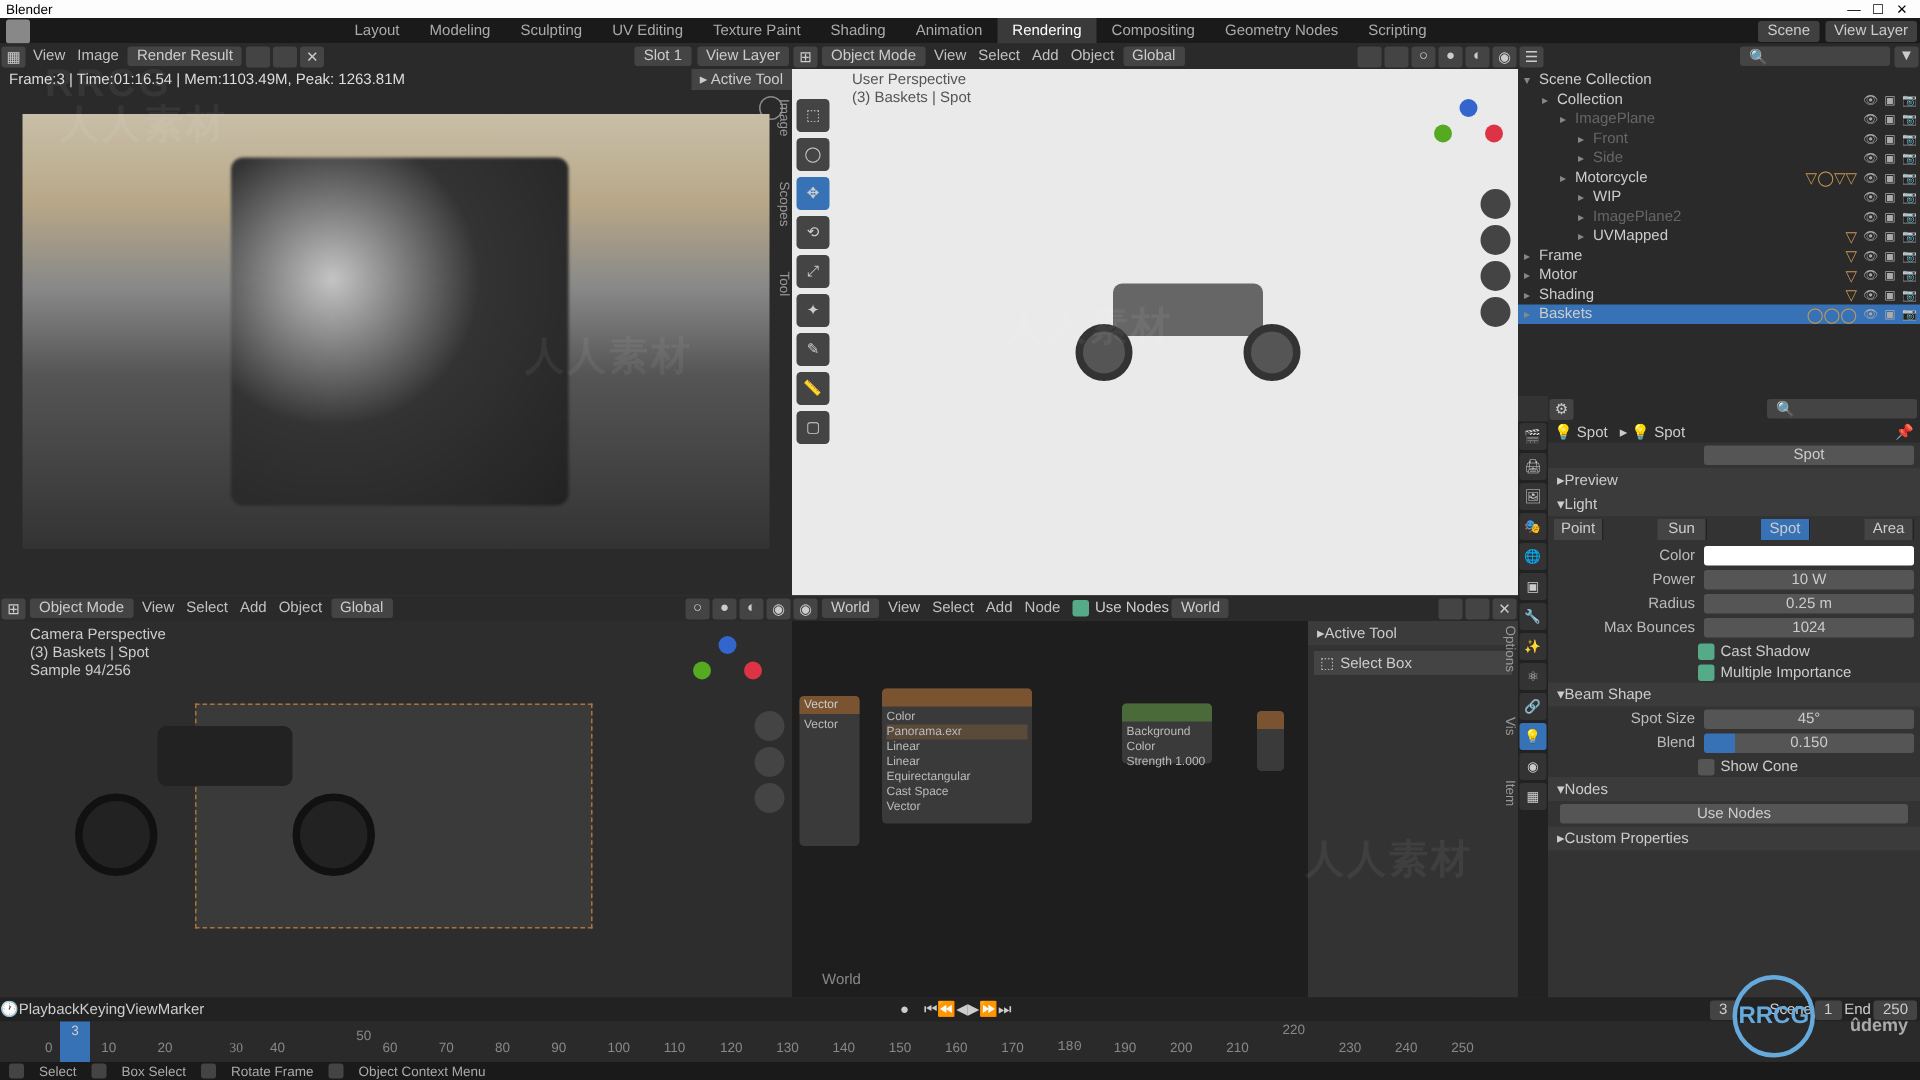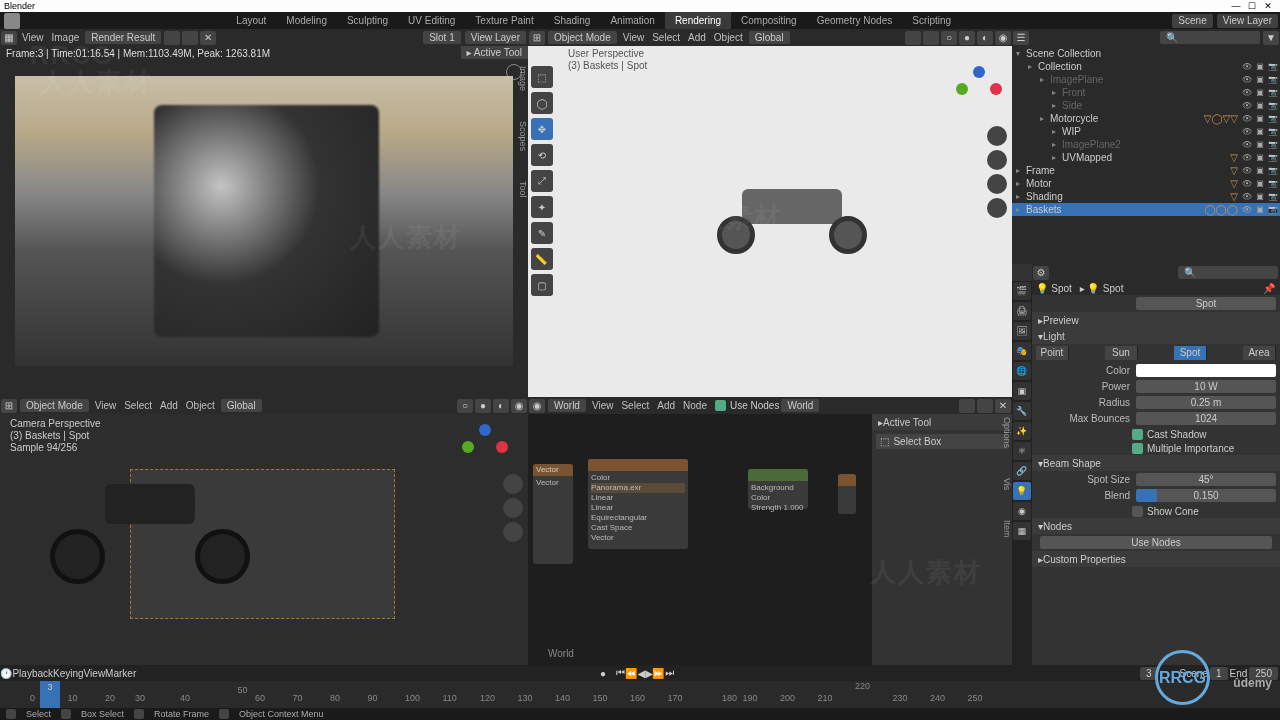--- a/index.html
+++ b/index.html
@@ -100,7 +100,7 @@
 .cam-moto .wheel { position: absolute; bottom: 0; width: 55px; height: 55px; border: 5px solid #111; border-radius: 50%; background: #222; }
 .cam-moto .wheel.f { right: 0; } .cam-moto .wheel.r { left: 0; }
 .cam-moto .tank { position: absolute; left: 55px; top: 30px; width: 90px; height: 40px; background: #222; border-radius: 6px; }
-.cam-info { position: absolute; top: 4px; left: 10px; line-height: 12px; }
+.cam-info { position: absolute; top: 4px; left: 20px; line-height: 12px; }
 
 .timeline { position: absolute; bottom: 12px; left: 0; right: 0; height: 43px; background: #2a2a2a; }
 .timeline .thdr { height: 16px; display: flex; align-items: center; background: #222; }

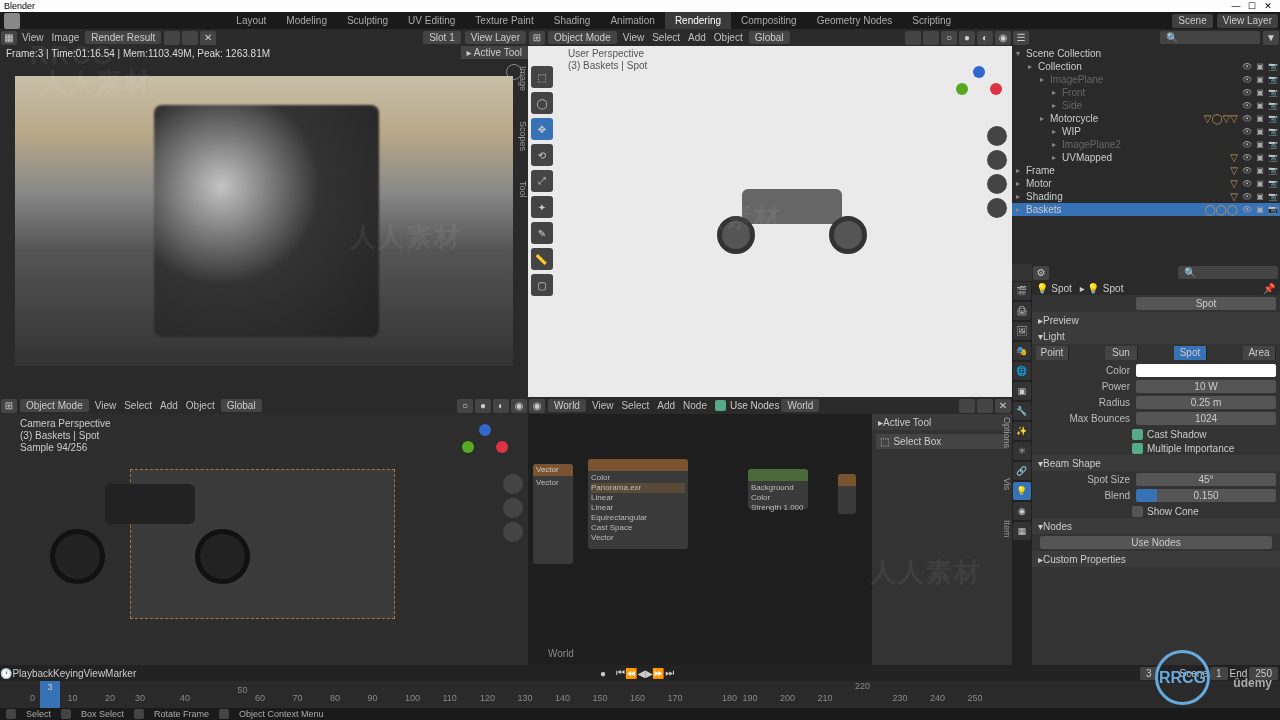--- a/index.html
+++ b/index.html
@@ -610,7 +610,7 @@
         <span class="tick" style="left: 30px; top: 12px;">0</span>
         <span class="tick" style="left: 67.5px; top: 12px;">10</span>
         <span class="tick" style="left: 105px; top: 12px;">20</span>
-        <span class="tick" style="left: 135px; top: 12px;">30</span>
+        <span class="tick" style="left: 153px; top: 12px; font-family: Liberation Serif, serif;">30</span>
         <span class="tick" style="left: 180px; top: 12px;">40</span>
         <span class="tick" style="left: 217.5px; top: 4px; padding-left: 20px;">50</span>
         <span class="tick" style="left: 255px; top: 12px;">60</span>

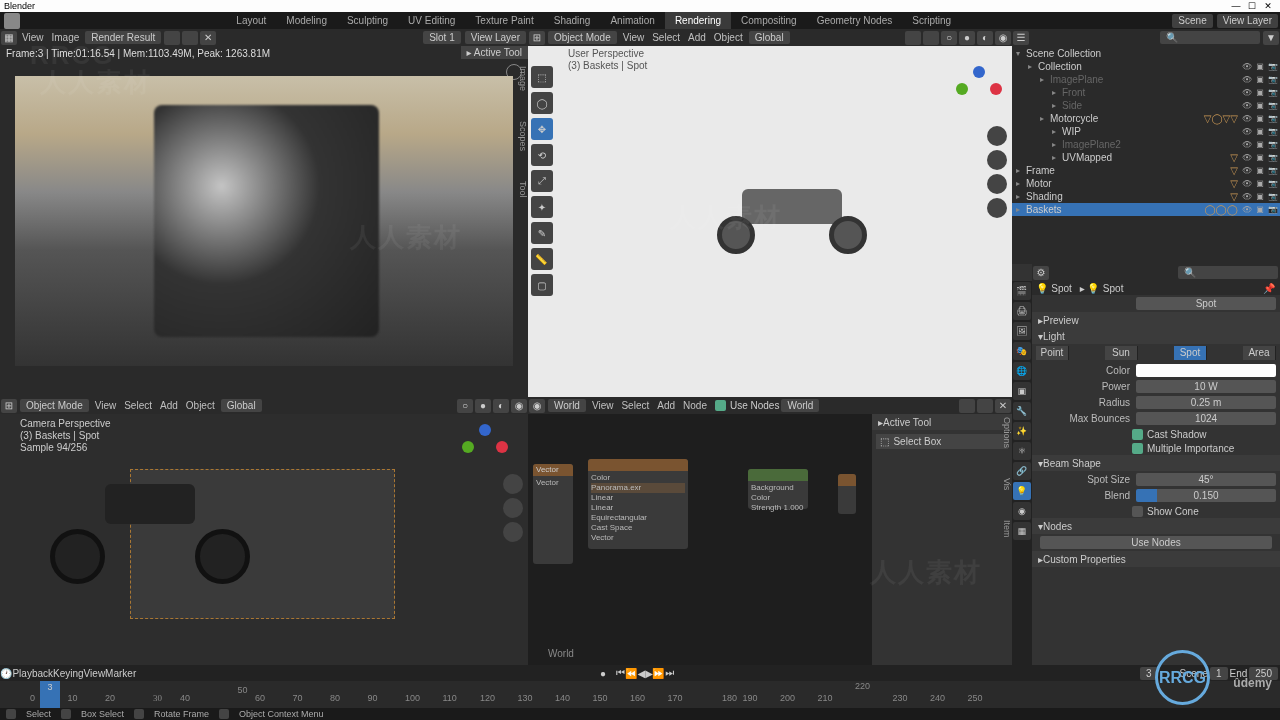--- a/index.html
+++ b/index.html
@@ -625,7 +625,7 @@
         <span class="tick" style="left: 592.5px; top: 12px;">150</span>
         <span class="tick" style="left: 630px; top: 12px;">160</span>
         <span class="tick" style="left: 667.5px; top: 12px;">170</span>
-        <span class="tick" style="left: 722px; top: 12px;">180</span>
+        <span class="tick" style="left: 705px; top: 12px; font-family: Liberation Mono, monospace;">180</span>
         <span class="tick" style="left: 742.5px; top: 12px;">190</span>
         <span class="tick" style="left: 780px; top: 12px;">200</span>
         <span class="tick" style="left: 817.5px; top: 12px;">210</span>

